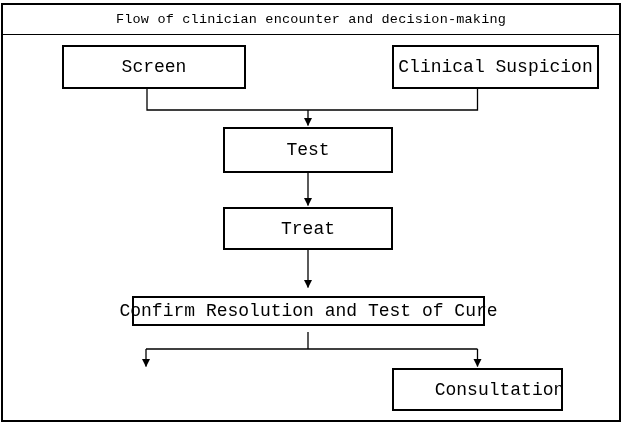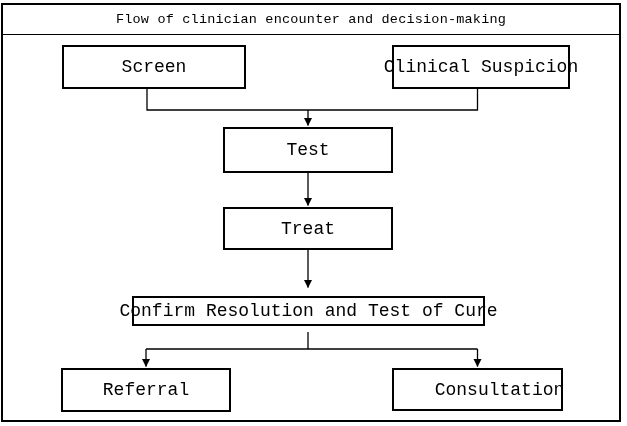--- a/index.html
+++ b/index.html
@@ -62,7 +62,7 @@
     white-space: nowrap;
   }
   .node-screen        { left: 62px;  top: 45px;  width: 184px; height: 44px; }
-  .node-clinical      { left: 392px; top: 45px;  width: 178px; height: 44px; }
+  .node-clinical      { left: 392px; top: 45px;  width: 207px; height: 44px; }
   .node-test          { left: 223px; top: 127px; width: 170px; height: 46px; }
   .node-treat         { left: 223px; top: 207px; width: 170px; height: 43px; }
   .node-confirm       { left: 132px; top: 296px; width: 353px; height: 30px; }

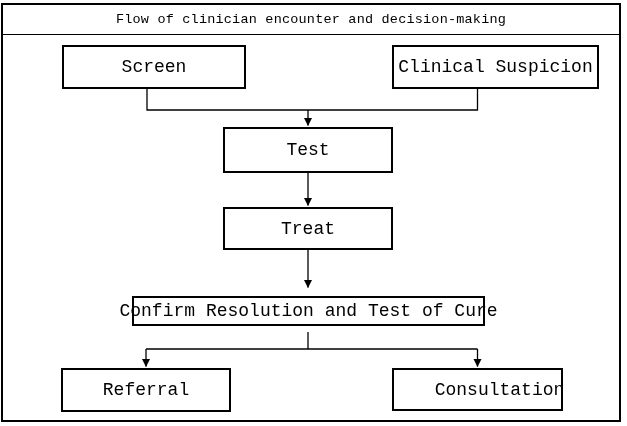--- a/index.html
+++ b/index.html
@@ -108,7 +108,6 @@
 
   <div class="node node-confirm">Confirm Resolution and Test of Cure</div>
 
-  <div class="node node-referral">Referral</div>
 
   <div class="node node-consultation">Consultation</div>
 

